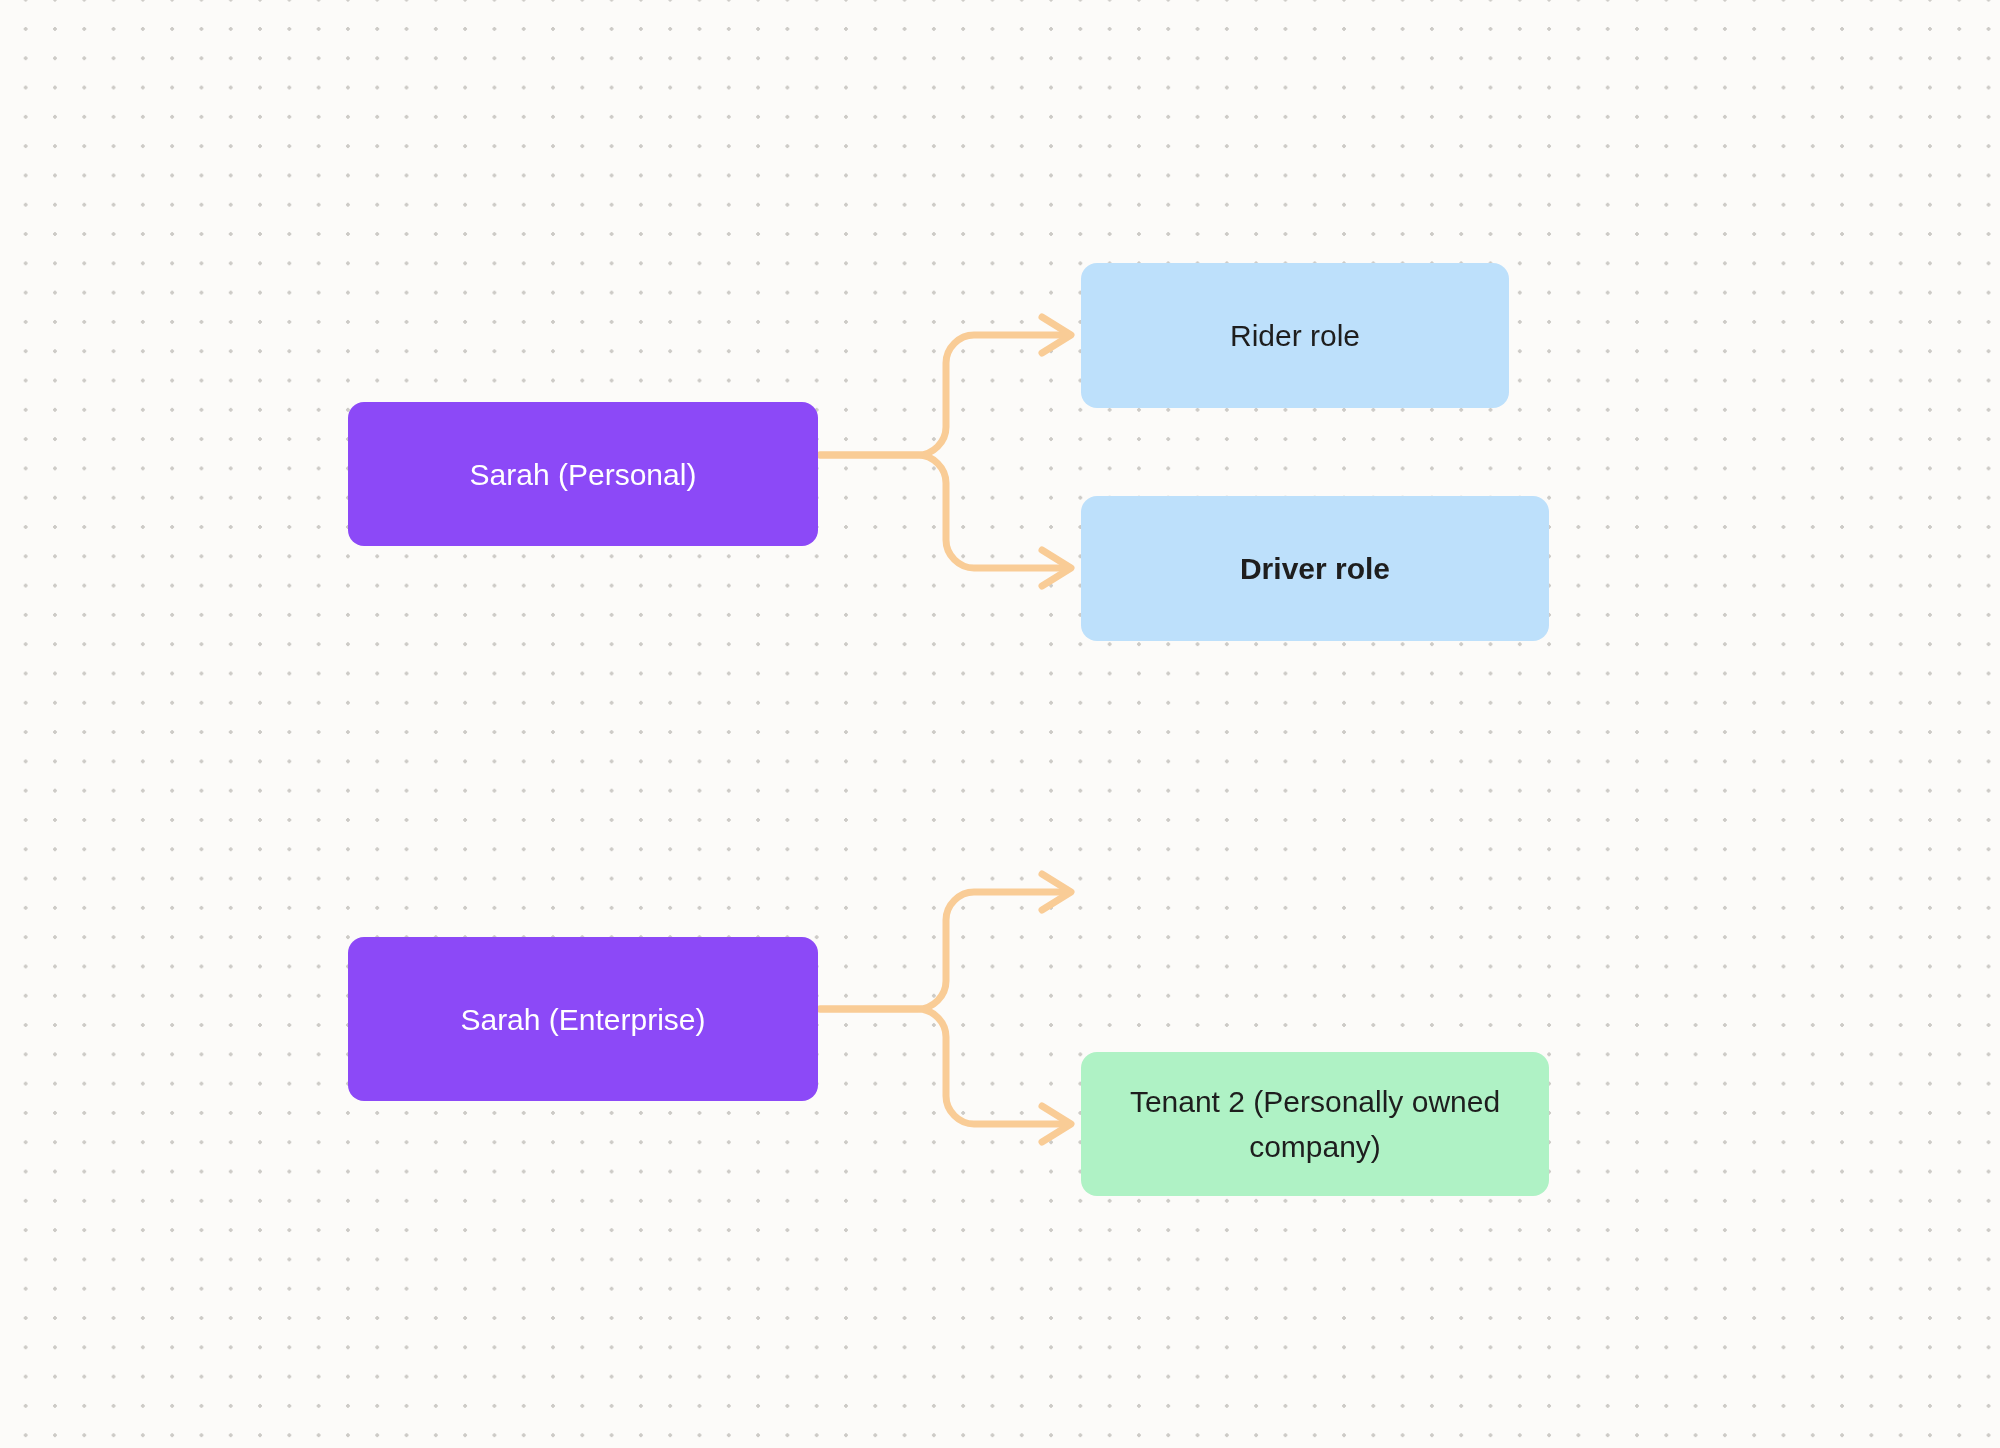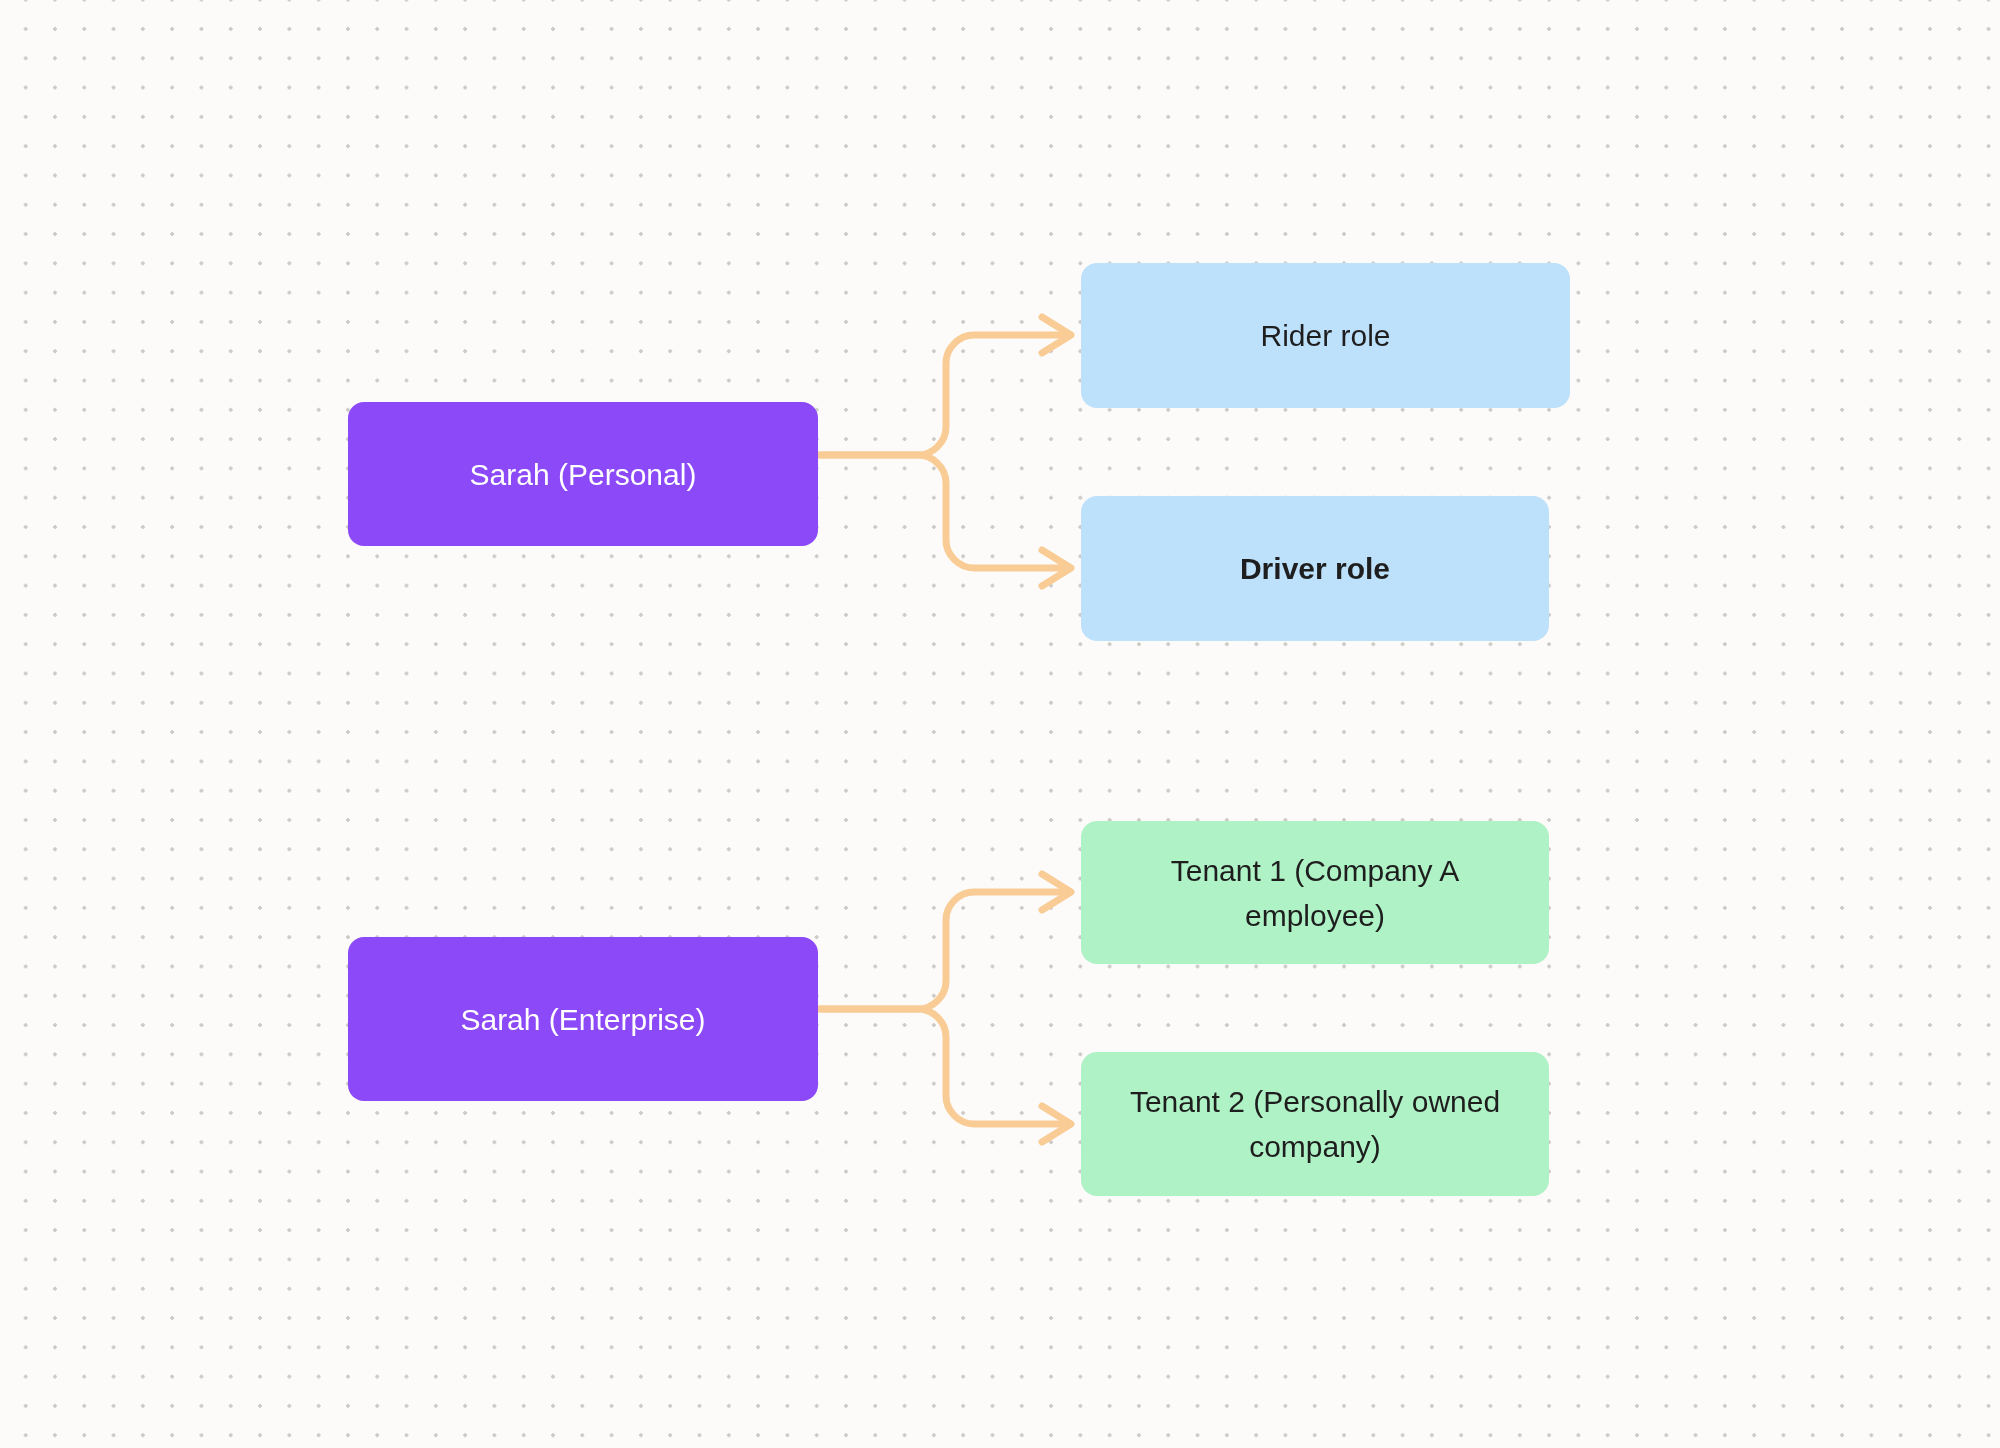--- a/index.html
+++ b/index.html
@@ -32,7 +32,7 @@
   .node-blue{background:var(--blue);color:var(--text-dark);}
   .node-green{background:var(--green);color:var(--text-dark);}
   .pos-sarah-personal  {left:348px; top:402px; width:470px; height:144px;}
-  .pos-rider-role      {left:1081px;top:263px; width:489px; height:145px;}
+  .pos-rider-role      {left:1081px;top:263px; width:428px; height:145px;}
   .pos-driver-role     {left:1081px;top:496px; width:468px; height:145px;font-weight:bold;}
   .pos-sarah-enterprise{left:348px; top:937px; width:470px; height:164px;}
   .pos-tenant-1        {left:1081px;top:821px; width:468px; height:143px;}

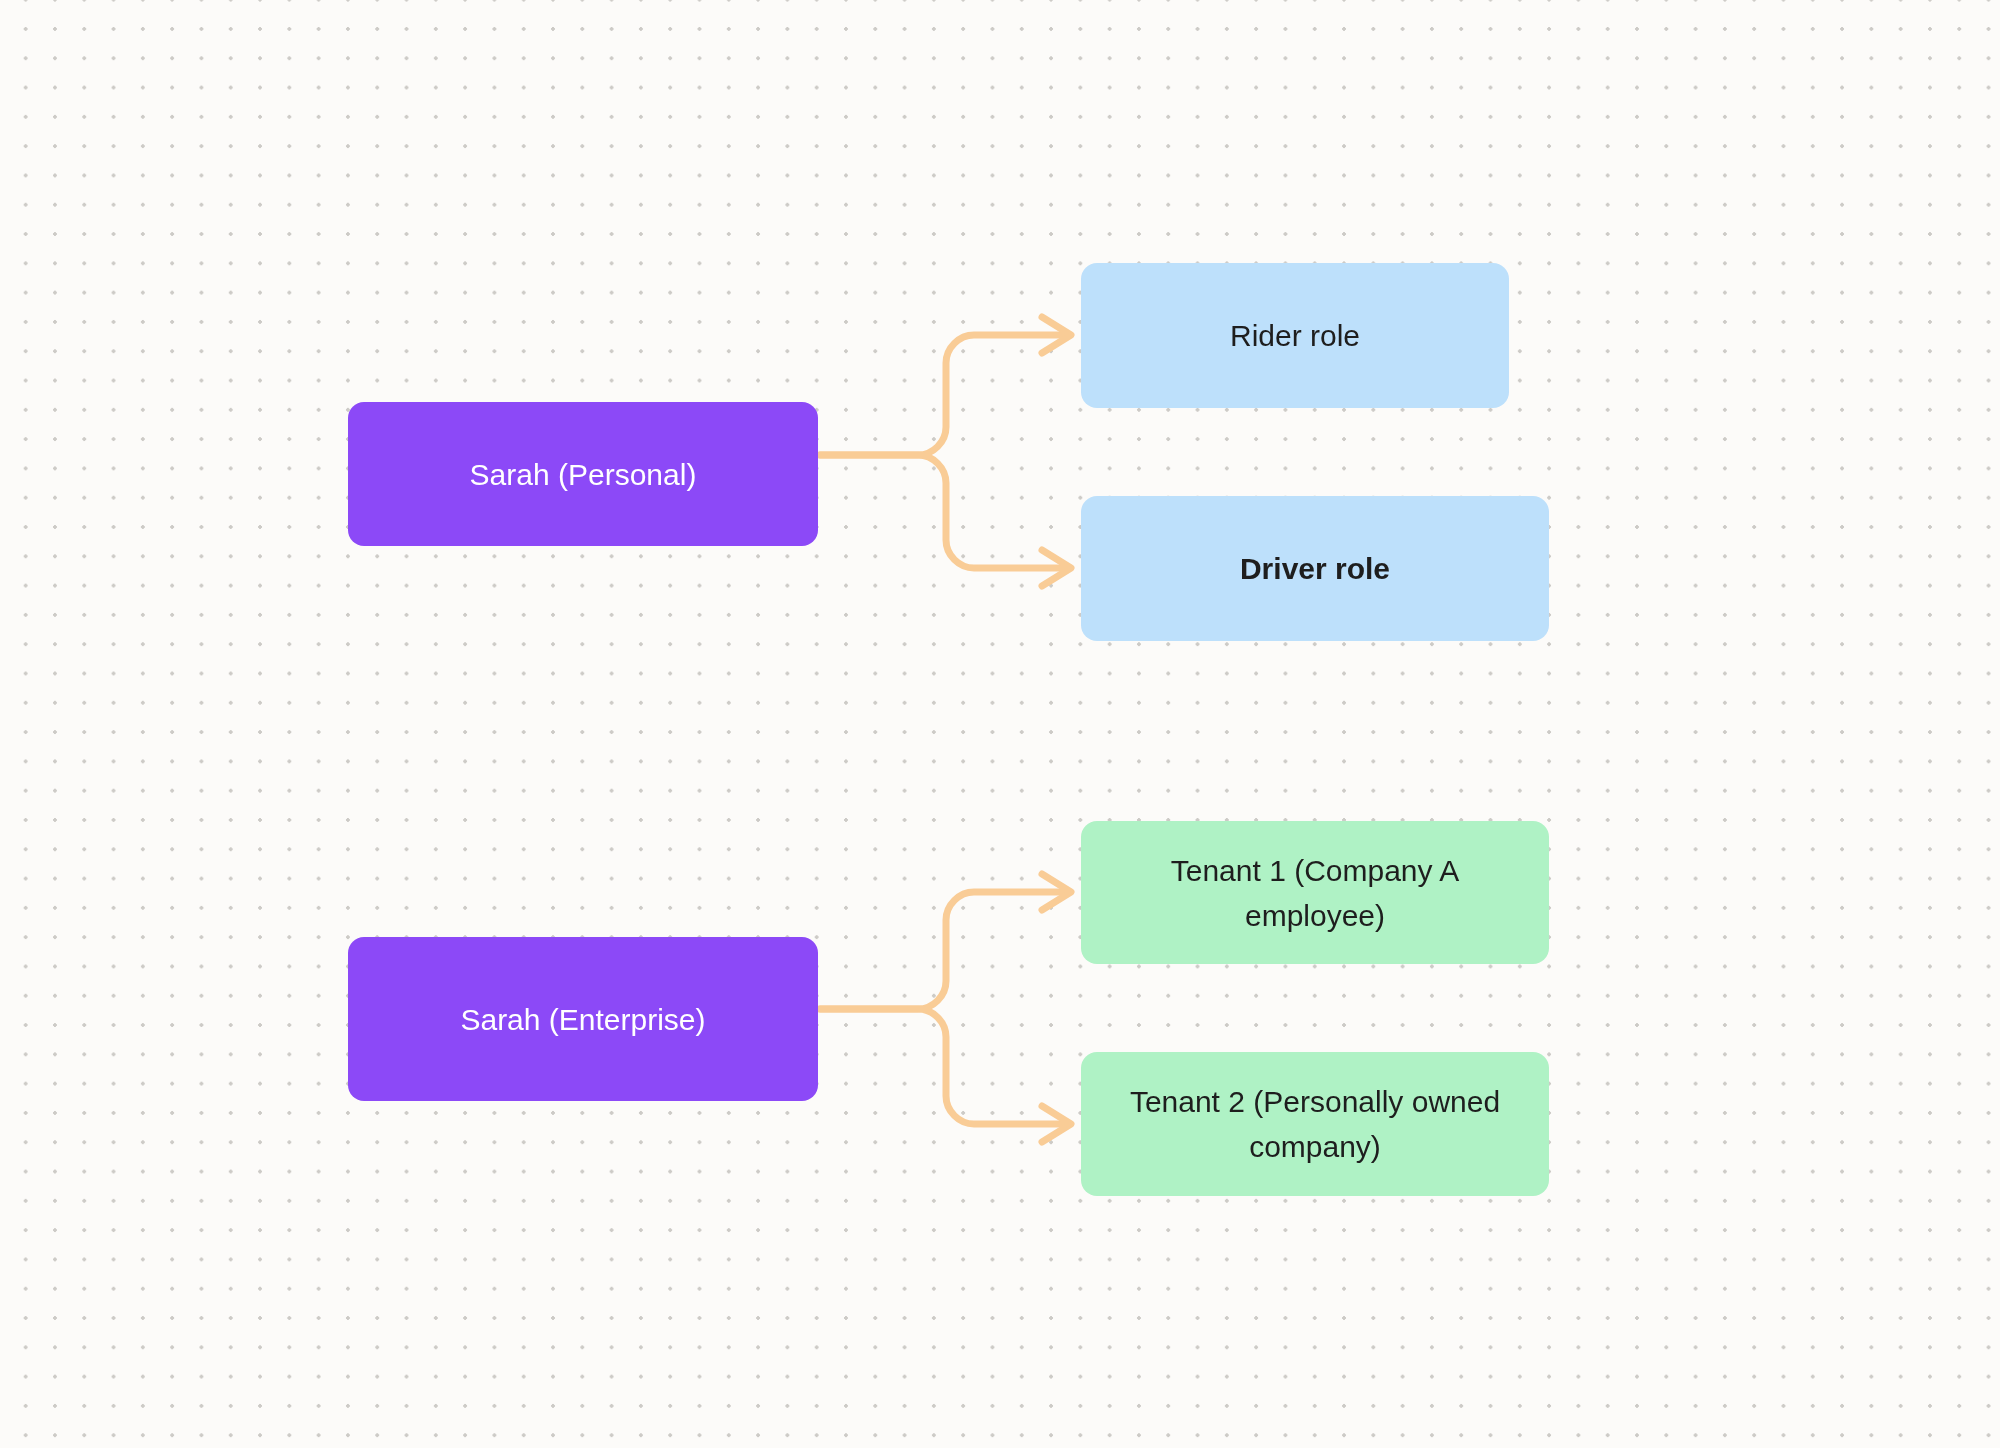--- a/index.html
+++ b/index.html
@@ -78,9 +78,6 @@
     <span>Sarah (Enterprise)</span>
   </div>
 
-  <div class="node node-green pos-tenant-1">
-    <span>Tenant 1 (Company A employee)</span>
-  </div>
 
   <div class="node node-green pos-tenant-2">
     <span>Tenant 2 (Personally owned company)</span>

